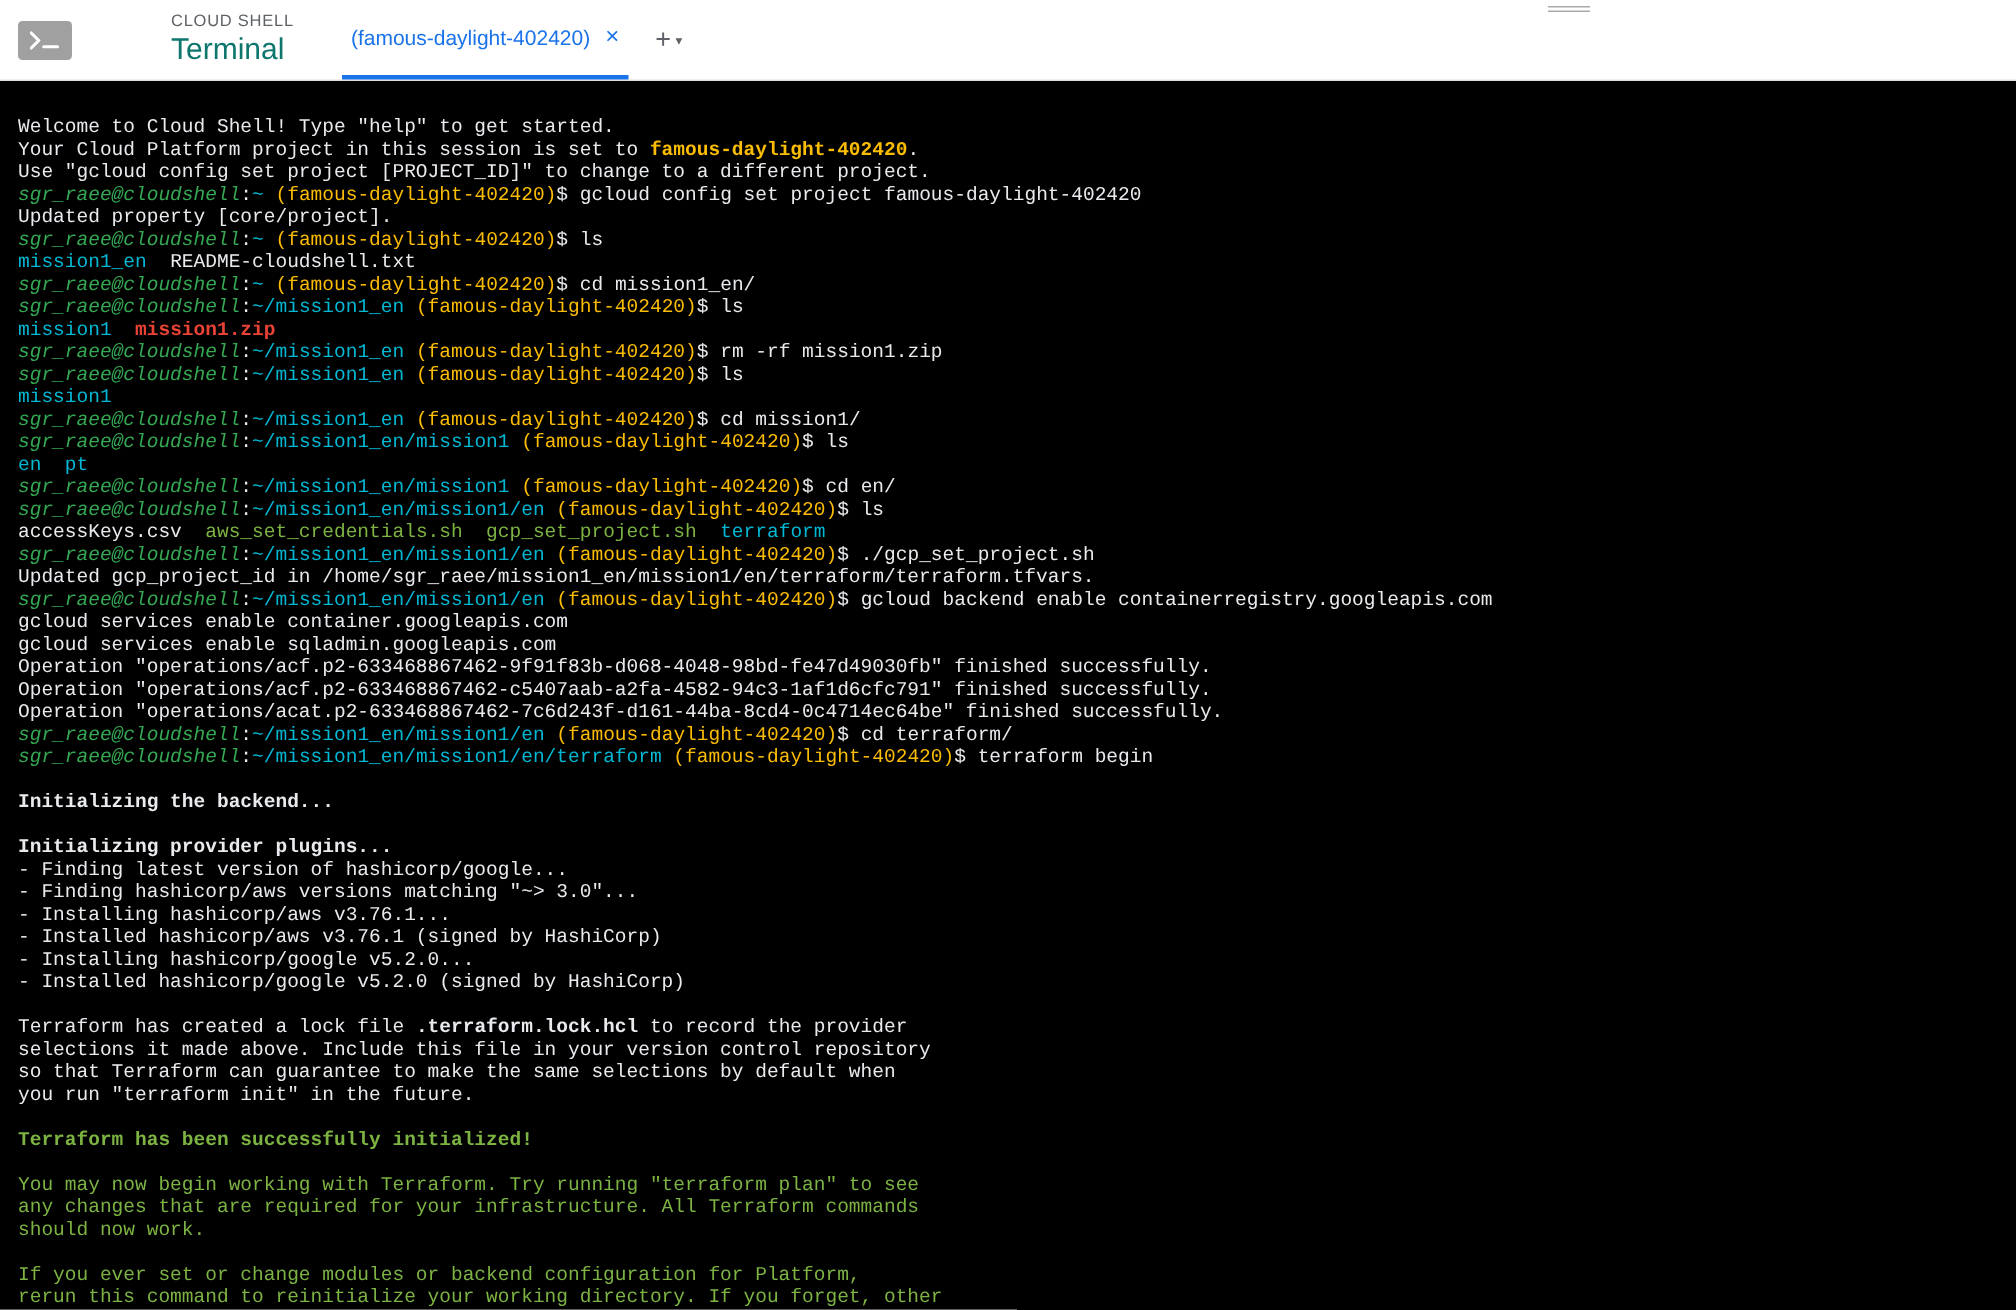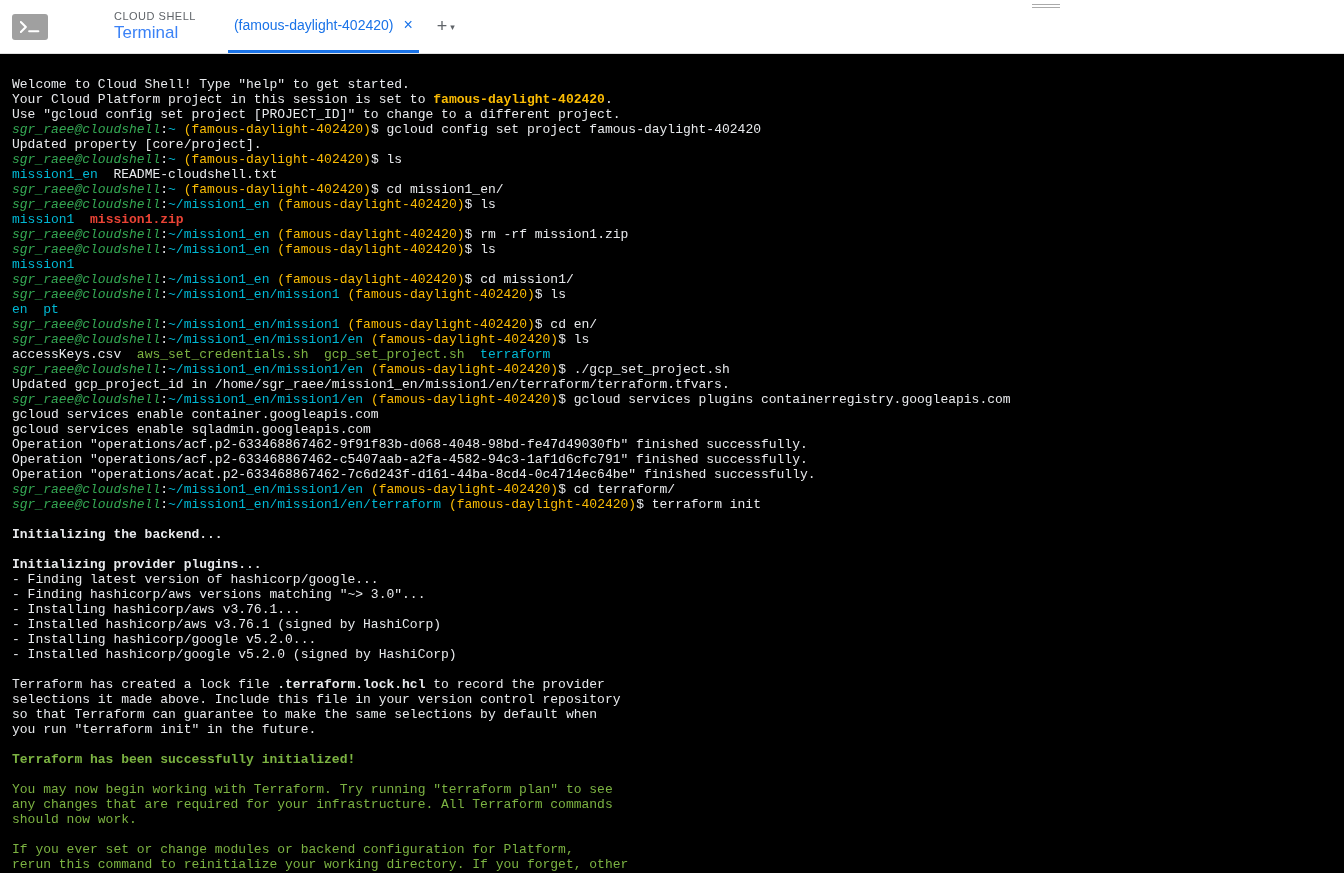--- a/index.html
+++ b/index.html
@@ -32,7 +32,7 @@
   .shell-icon svg { width: 20px; height: 14px; }
   .labels { display: flex; flex-direction: column; line-height: 1.2; margin-left: 44px; }
   .cloud-shell-label { font-size: 11px; color: #5f6368; letter-spacing: 0.5px; }
-  .terminal-label { font-size: 17px; color: #3b82f6; }
+  .terminal-label { font-size: 20px; color: #0f766e; }
   .tabs { display: flex; align-items: center; margin-left: 32px; height: 100%; }
   .tab {
     display: flex;

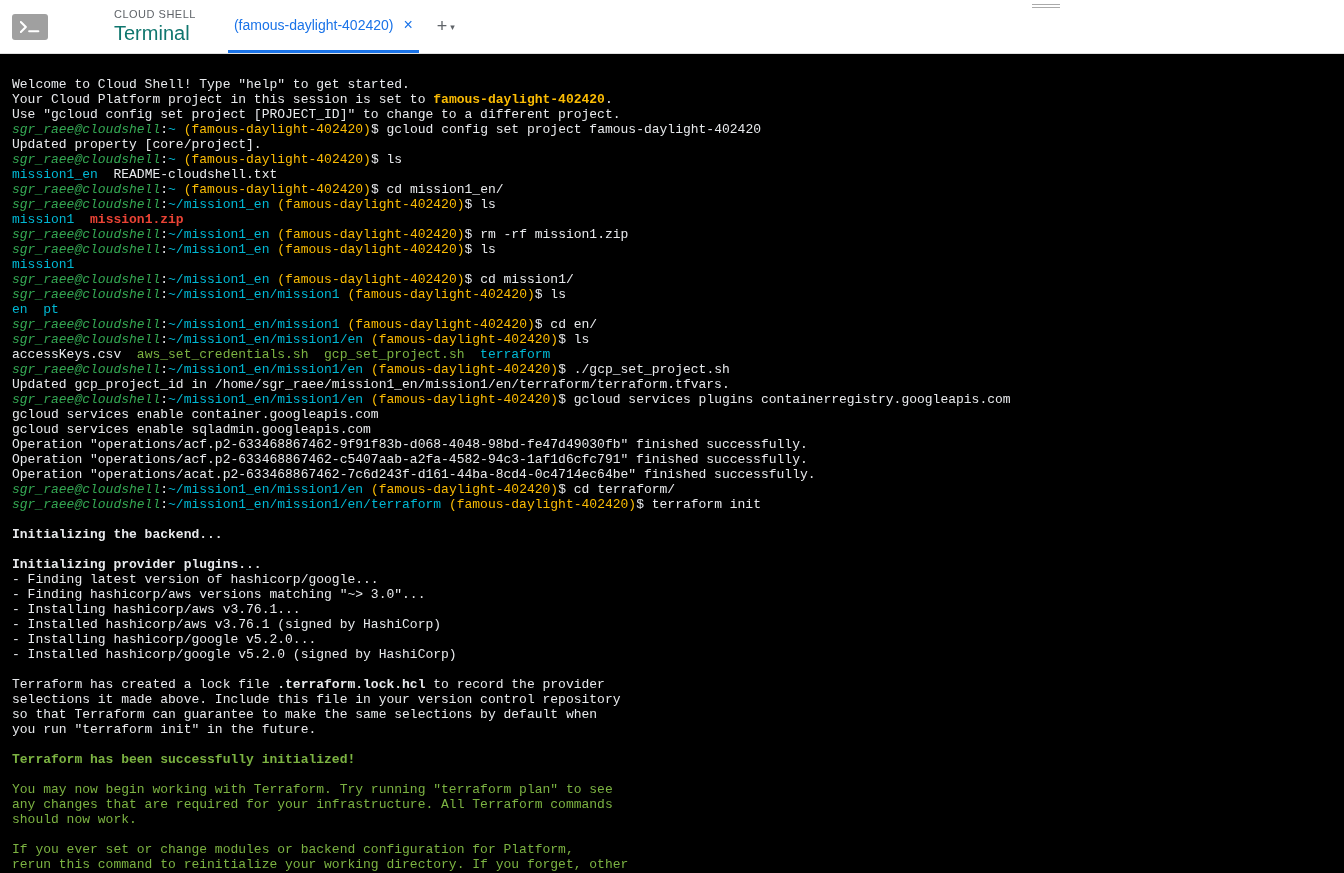--- a/index.html
+++ b/index.html
@@ -132,7 +132,7 @@
 <span>accessKeys.csv  </span><span class="lime">aws_set_credentials.sh</span><span class="lime">  gcp_set_project.sh  </span><span class="cyan">terraform</span>
 <span class="green">sgr_raee@cloudshell</span><span>:</span><span class="cyan">~/mission1_en/mission1/en</span> <span class="yellow">(famous-daylight-402420)</span><span>$</span><span> ./gcp_set_project.sh</span>
 <span>Updated gcp_project_id in /home/sgr_raee/mission1_en/mission1/en/terraform/terraform.tfvars.</span>
-<span class="green">sgr_raee@cloudshell</span><span>:</span><span class="cyan">~/mission1_en/mission1/en</span> <span class="yellow">(famous-daylight-402420)</span><span>$</span><span> gcloud services plugins containerregistry.googleapis.com</span>
+<span class="green">sgr_raee@cloudshell</span><span>:</span><span class="cyan">~/mission1_en/mission1/en</span> <span class="yellow">(famous-daylight-402420)</span><span>$</span><span> gcloud backend enable containerregistry.googleapis.com</span>
 <span>gcloud services enable container.googleapis.com</span>
 <span>gcloud services enable sqladmin.googleapis.com</span>
 <span>Operation "operations/acf.p2-633468867462-9f91f83b-d068-4048-98bd-fe47d49030fb" finished successfully.</span>

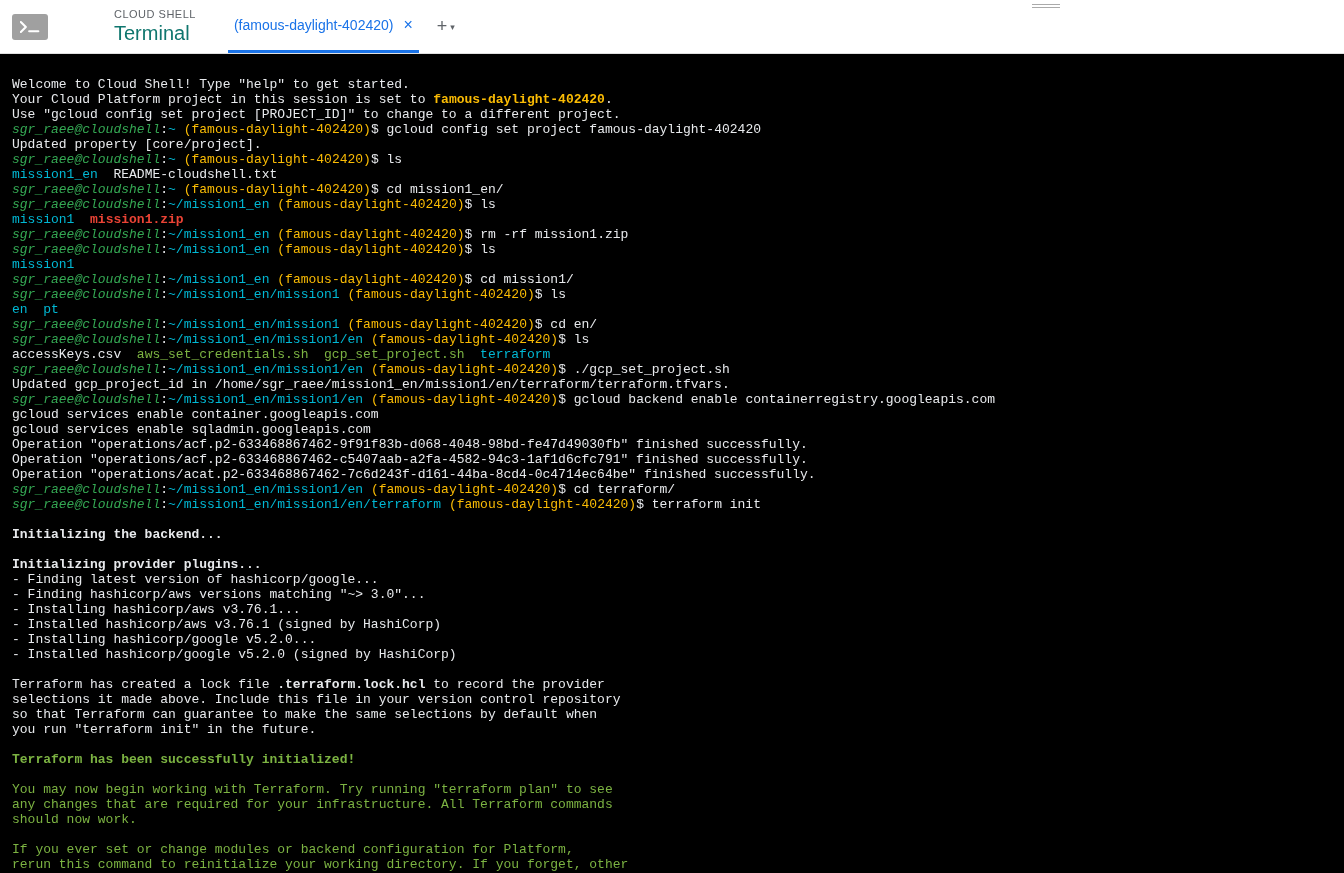--- a/index.html
+++ b/index.html
@@ -139,7 +139,7 @@
 <span>Operation "operations/acf.p2-633468867462-c5407aab-a2fa-4582-94c3-1af1d6cfc791" finished successfully.</span>
 <span>Operation "operations/acat.p2-633468867462-7c6d243f-d161-44ba-8cd4-0c4714ec64be" finished successfully.</span>
 <span class="green">sgr_raee@cloudshell</span><span>:</span><span class="cyan">~/mission1_en/mission1/en</span> <span class="yellow">(famous-daylight-402420)</span><span>$</span><span> cd terraform/</span>
-<span class="green">sgr_raee@cloudshell</span><span>:</span><span class="cyan">~/mission1_en/mission1/en/terraform</span> <span class="yellow">(famous-daylight-402420)</span><span>$</span><span> terraform init</span>
+<span class="green">sgr_raee@cloudshell</span><span>:</span><span class="cyan">~/mission1_en/mission1/en/terraform</span> <span class="yellow">(famous-daylight-402420)</span><span>$</span><span> terraform begin</span>
 
 <span class="bold">Initializing the backend...</span>
 

